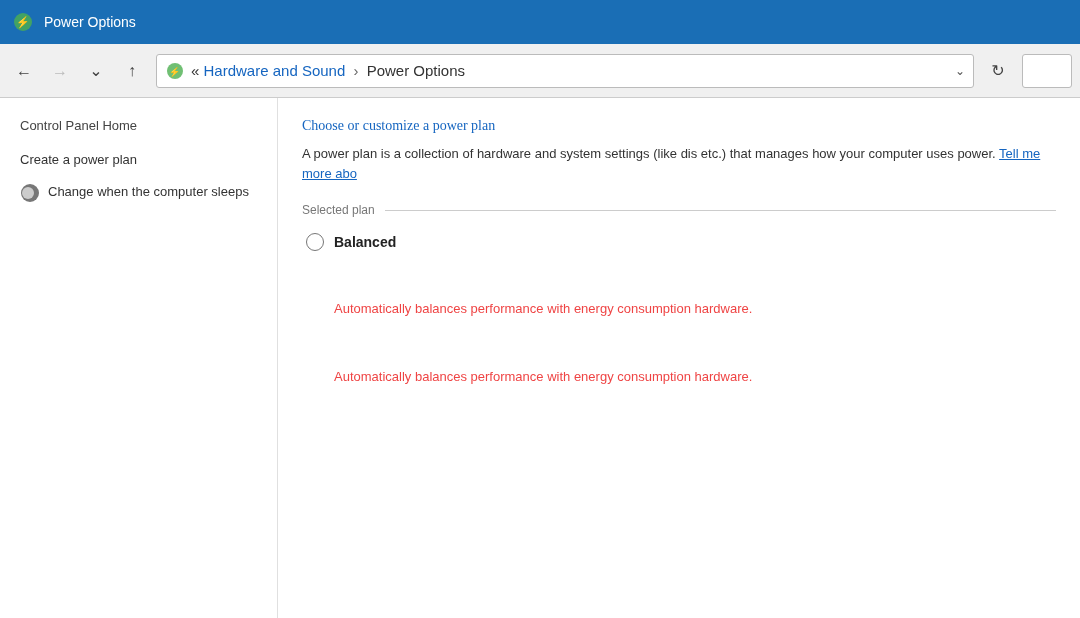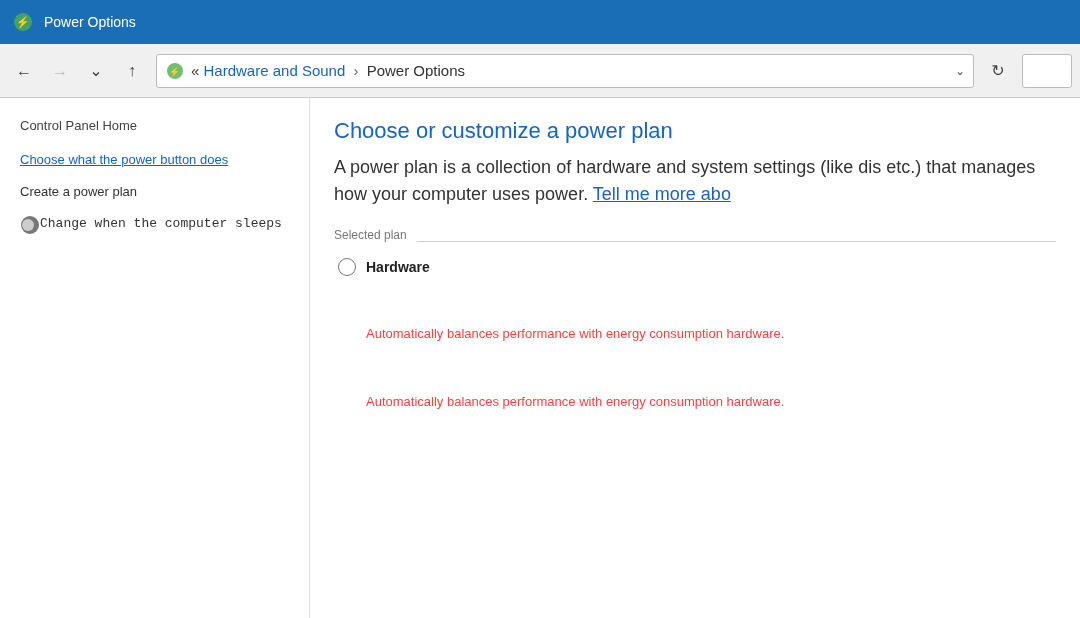--- a/index.html
+++ b/index.html
@@ -99,7 +99,7 @@
 
     
     .sidebar {
-      width: 310px;
+      width: 278px;
       flex-shrink: 0;
       padding: 20px 20px;
       border-right: 1px solid #e0e0e0;

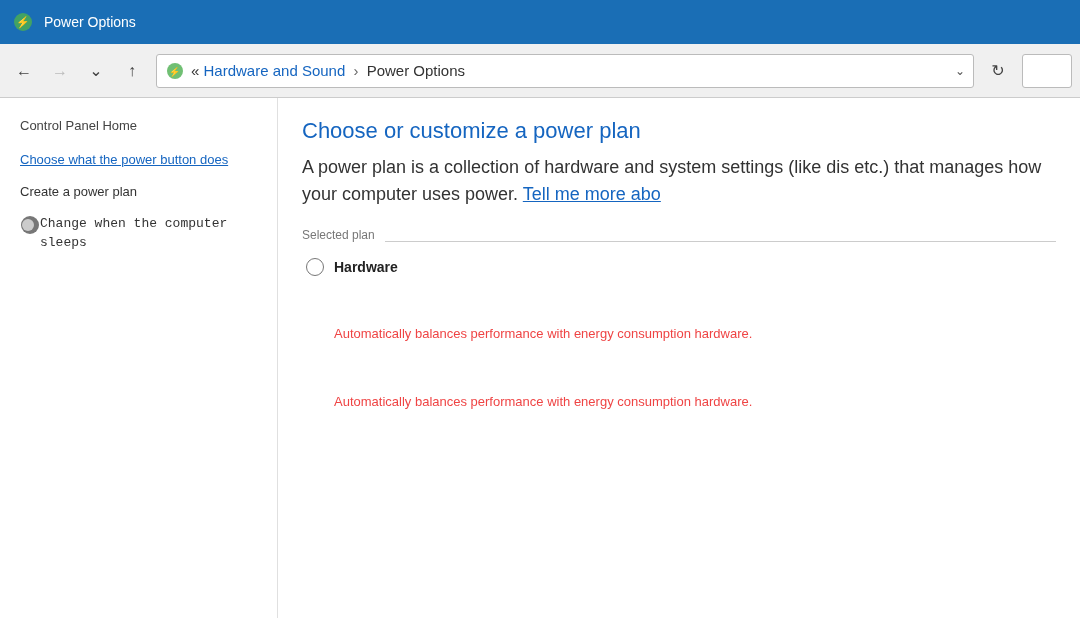--- a/index.html
+++ b/index.html
@@ -147,10 +147,11 @@
       overflow: hidden;
     }
     .content-title {
-      font-size: 22px;
+      font-size: 14px;
       color: #1565c0;
       font-weight: 300;
       margin-bottom: 10px;
+      font-family: Liberation Serif, serif;
     }
     .content-desc {
       font-size: 18px;

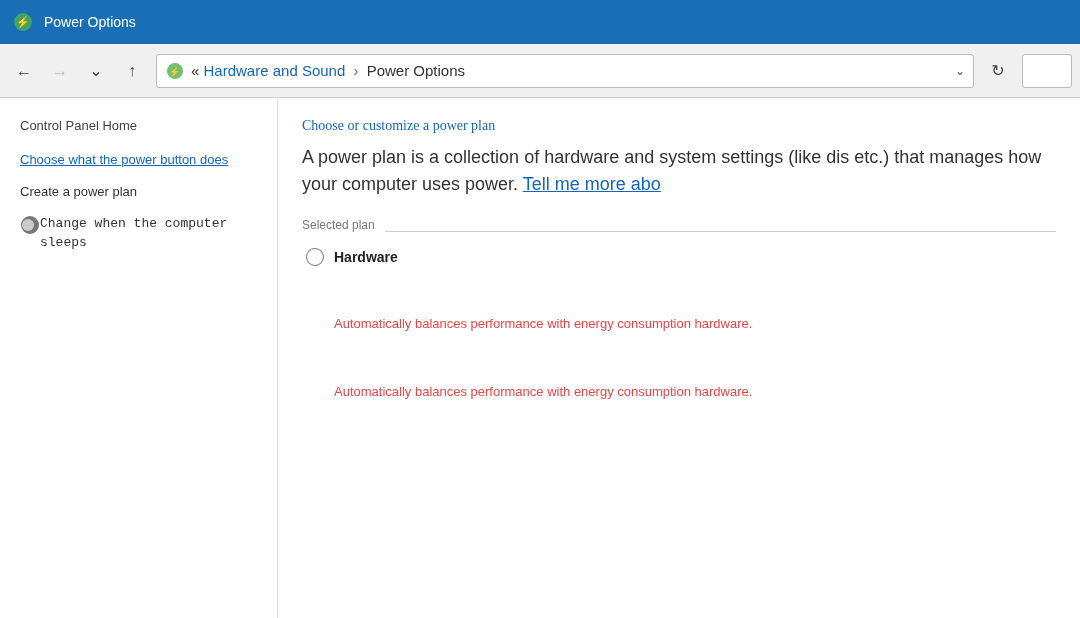--- a/index.html
+++ b/index.html
@@ -269,7 +269,6 @@
   <div class="sidebar">
     <div class="sidebar-title">Control Panel Home</div>
 
-    <a class="sidebar-link cursor-hint">Choose what the power button does</a>
 
 
     <div class="sidebar-item">Create a power plan</div>

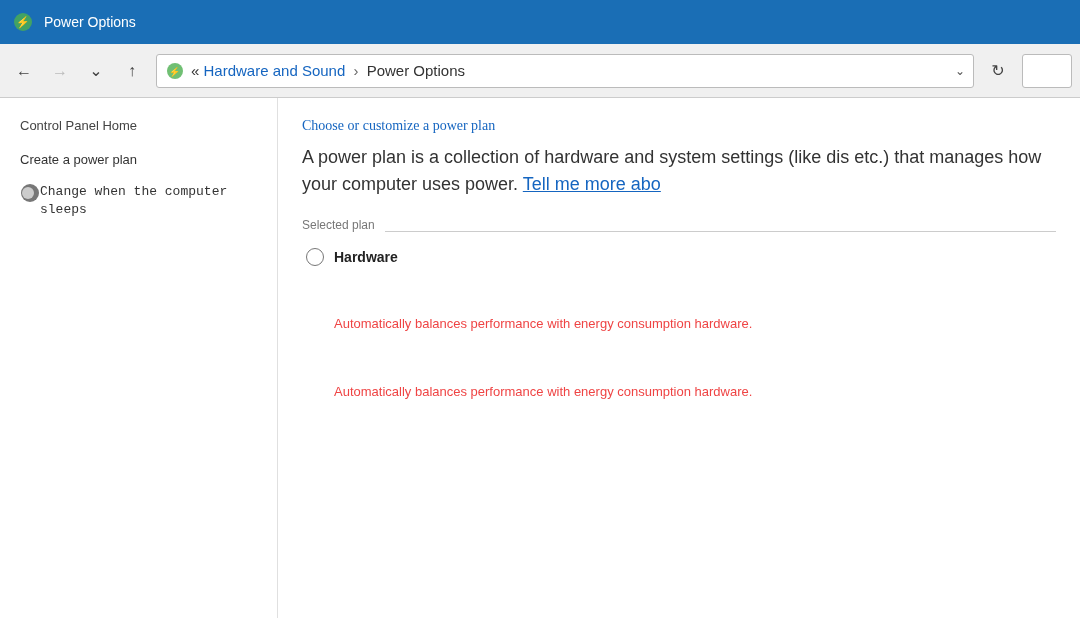--- a/index.html
+++ b/index.html
@@ -154,7 +154,7 @@
       font-family: Liberation Serif, serif;
     }
     .content-desc {
-      font-size: 18px;
+      font-size: 13px;
       color: #333;
       line-height: 1.5;
       margin-bottom: 20px;

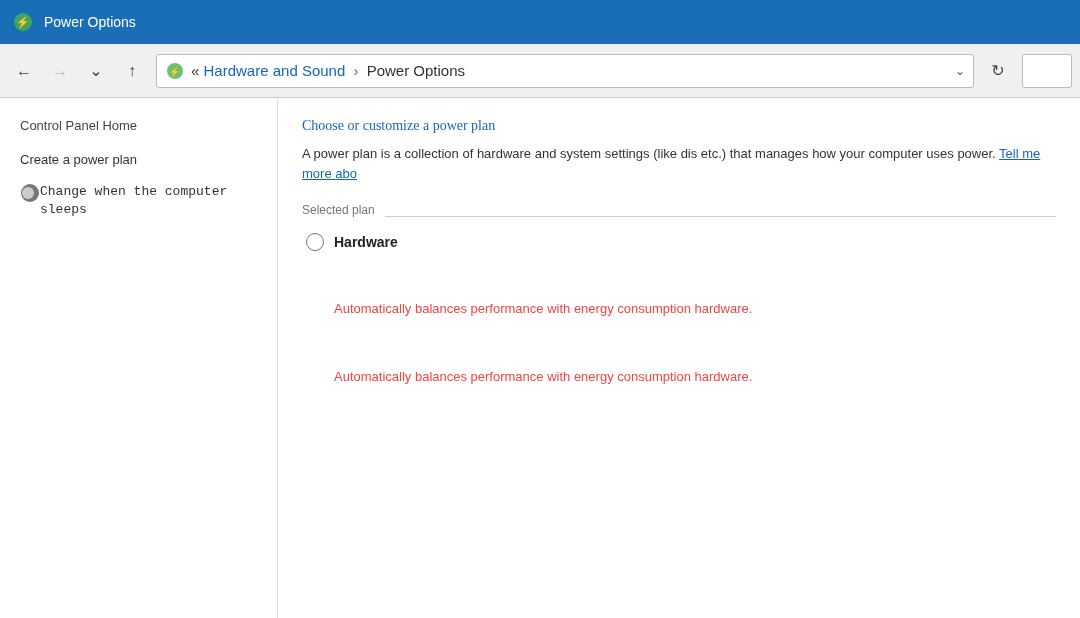--- a/index.html
+++ b/index.html
@@ -129,10 +129,10 @@
     .sidebar-item-with-icon {
       display: flex;
       align-items: flex-start;
+      gap: 8px;
       font-size: 13px;
       color: #333;
       line-height: 1.4;
-      font-family: Liberation Mono, monospace;
     }
     .sidebar-item-icon {
       width: 20px; height: 20px;

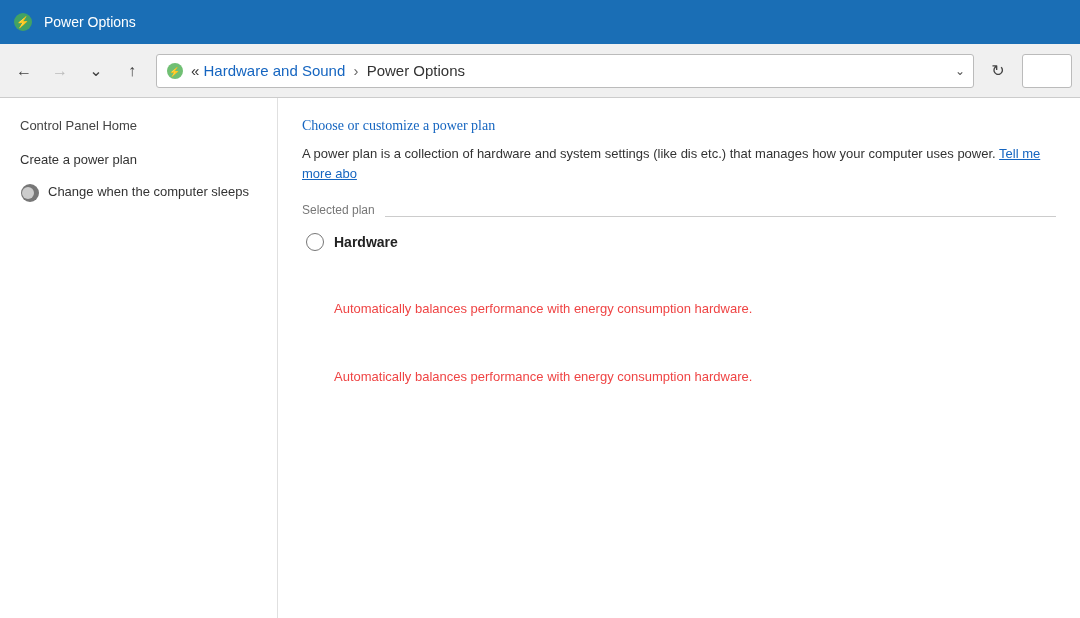--- a/index.html
+++ b/index.html
@@ -171,7 +171,7 @@
       color: #777;
       text-transform: none;
       display: flex;
-      align-items: flex-end;
+      align-items: center;
       gap: 10px;
       margin-bottom: 16px;
     }

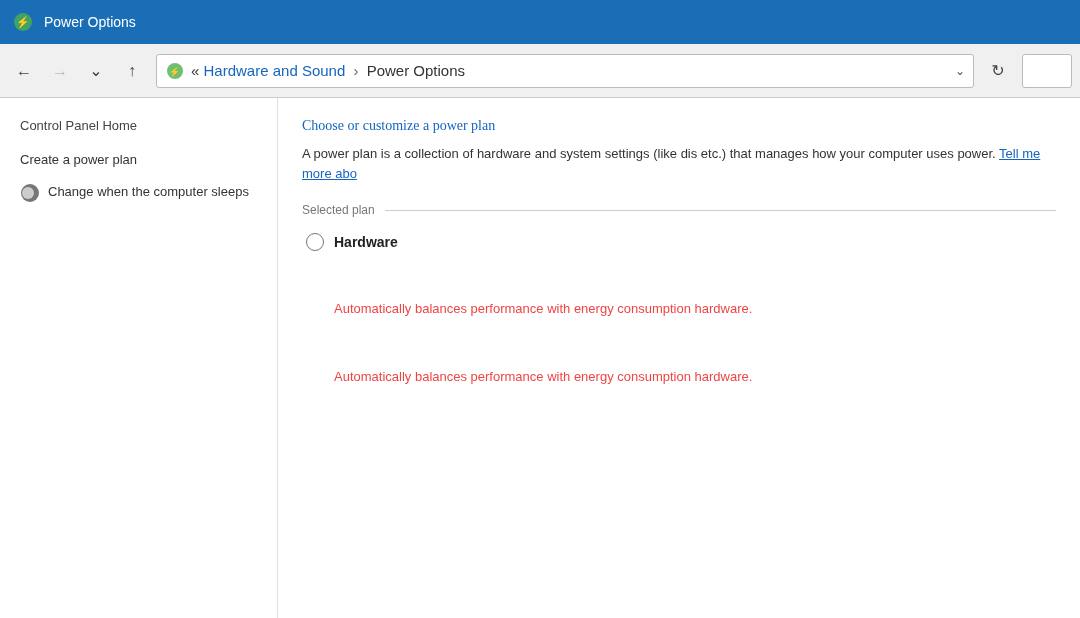--- a/index.html
+++ b/index.html
@@ -301,7 +301,7 @@
         <div class="radio-outer">
           
         </div>
-        <span class="plan-name">Hardware</span>
+        <span class="plan-name">Balanced</span>
       </div>
       <div class="plan-desc">Automatically balances performance with energy consumption hardware.</div>
     </div>

